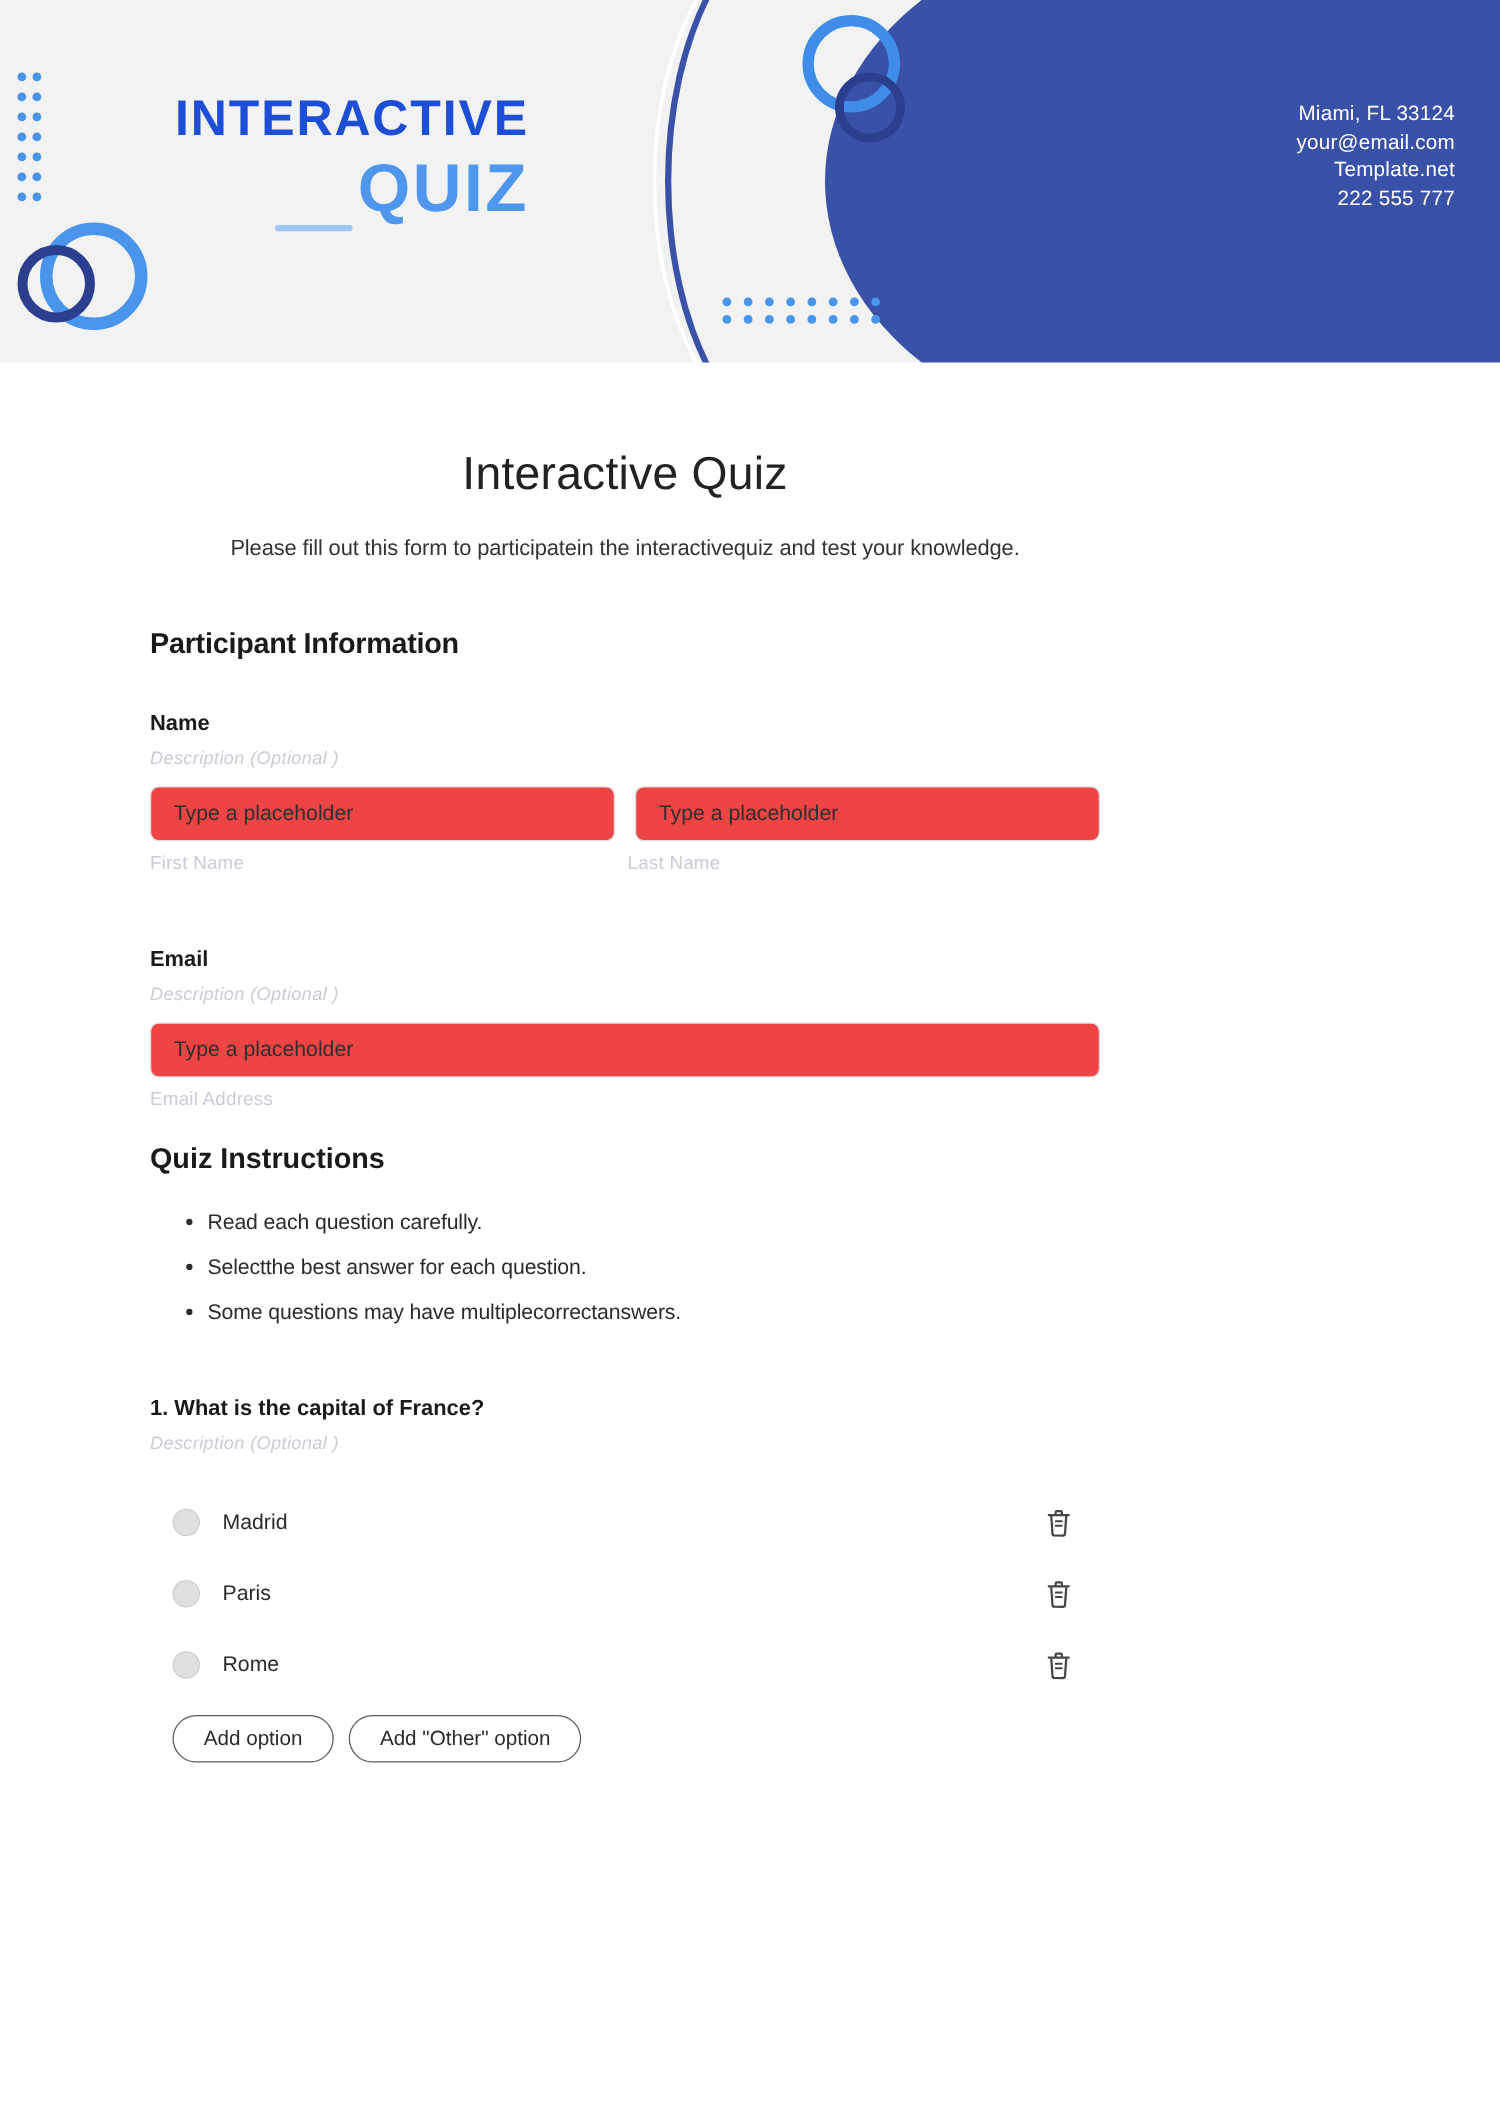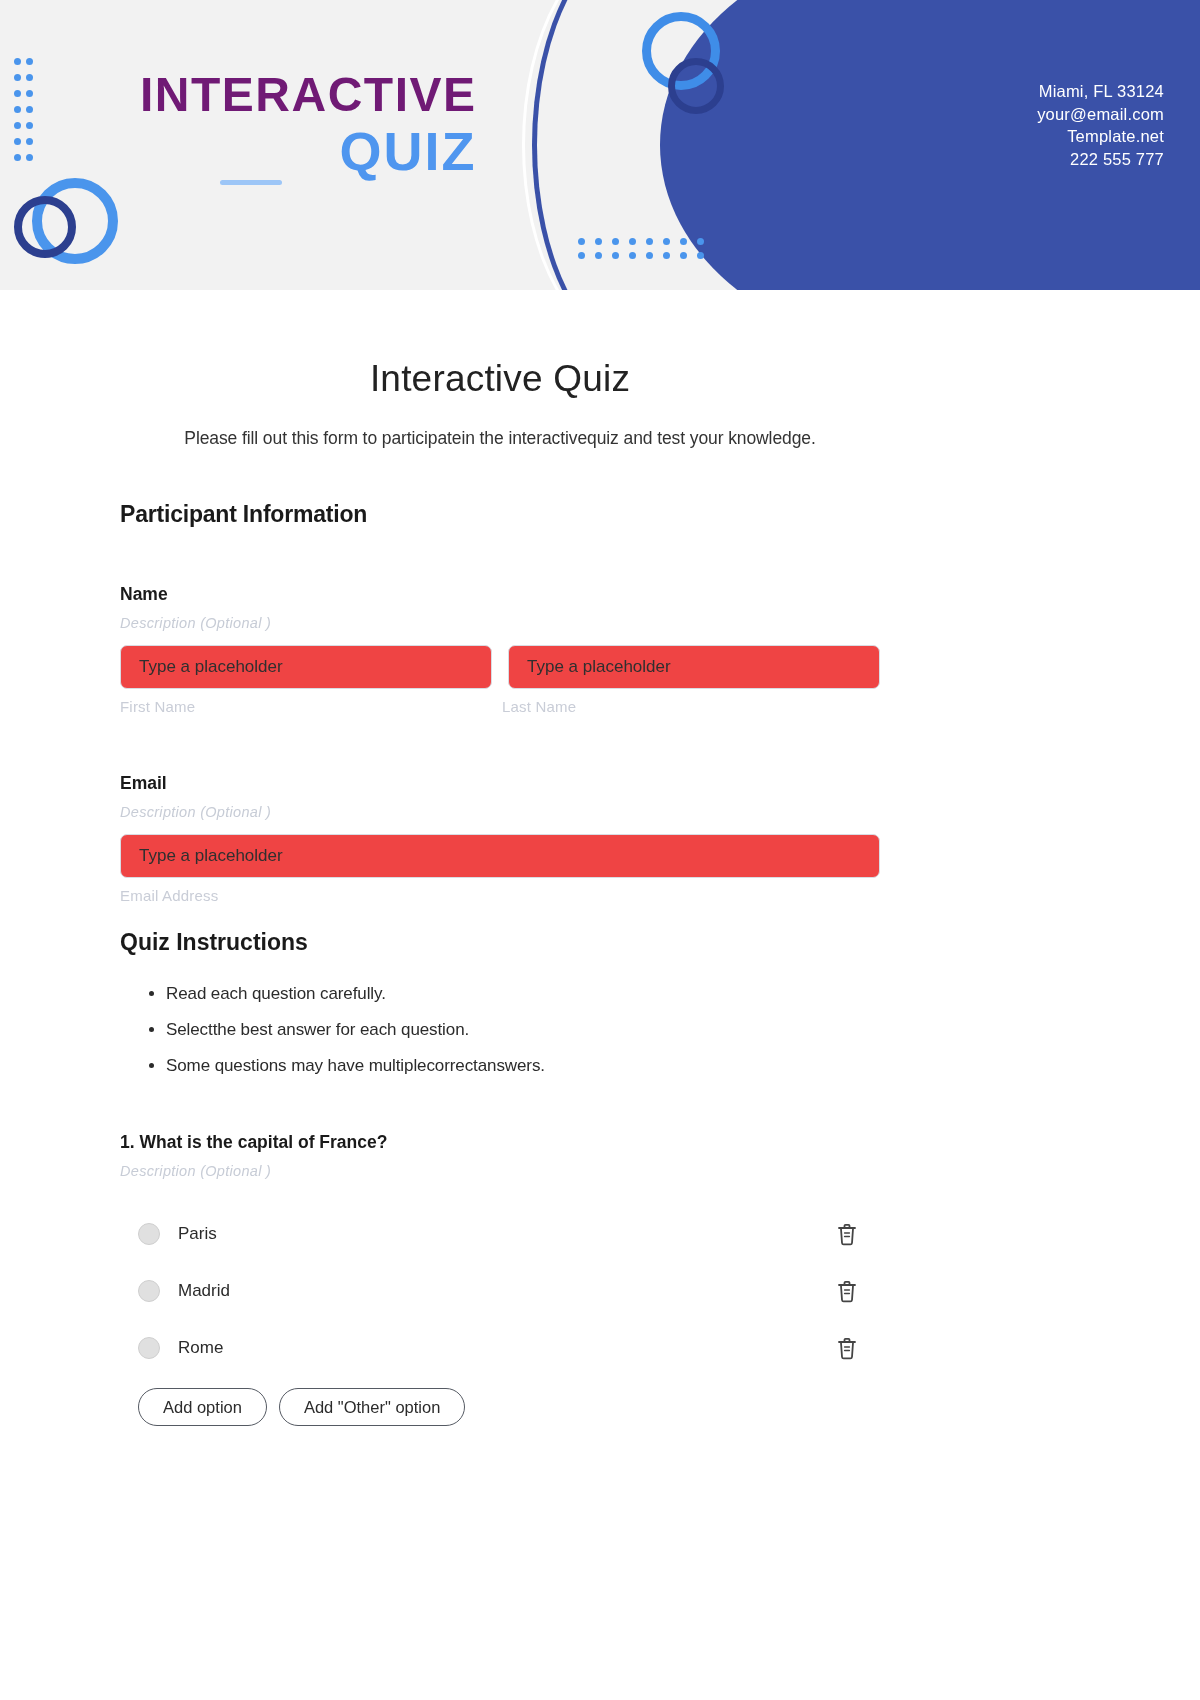--- a/index.html
+++ b/index.html
@@ -78,10 +78,10 @@
     z-index: 5;
   }
   .logo-line1 {
-    font-size: 48px;
+    font-size: 40px;
     font-weight: 700;
     letter-spacing: 1.5px;
-    color: #701a75;
+    color: #1d4ed8;
     line-height: 54px;
   }
   .logo-line2 {

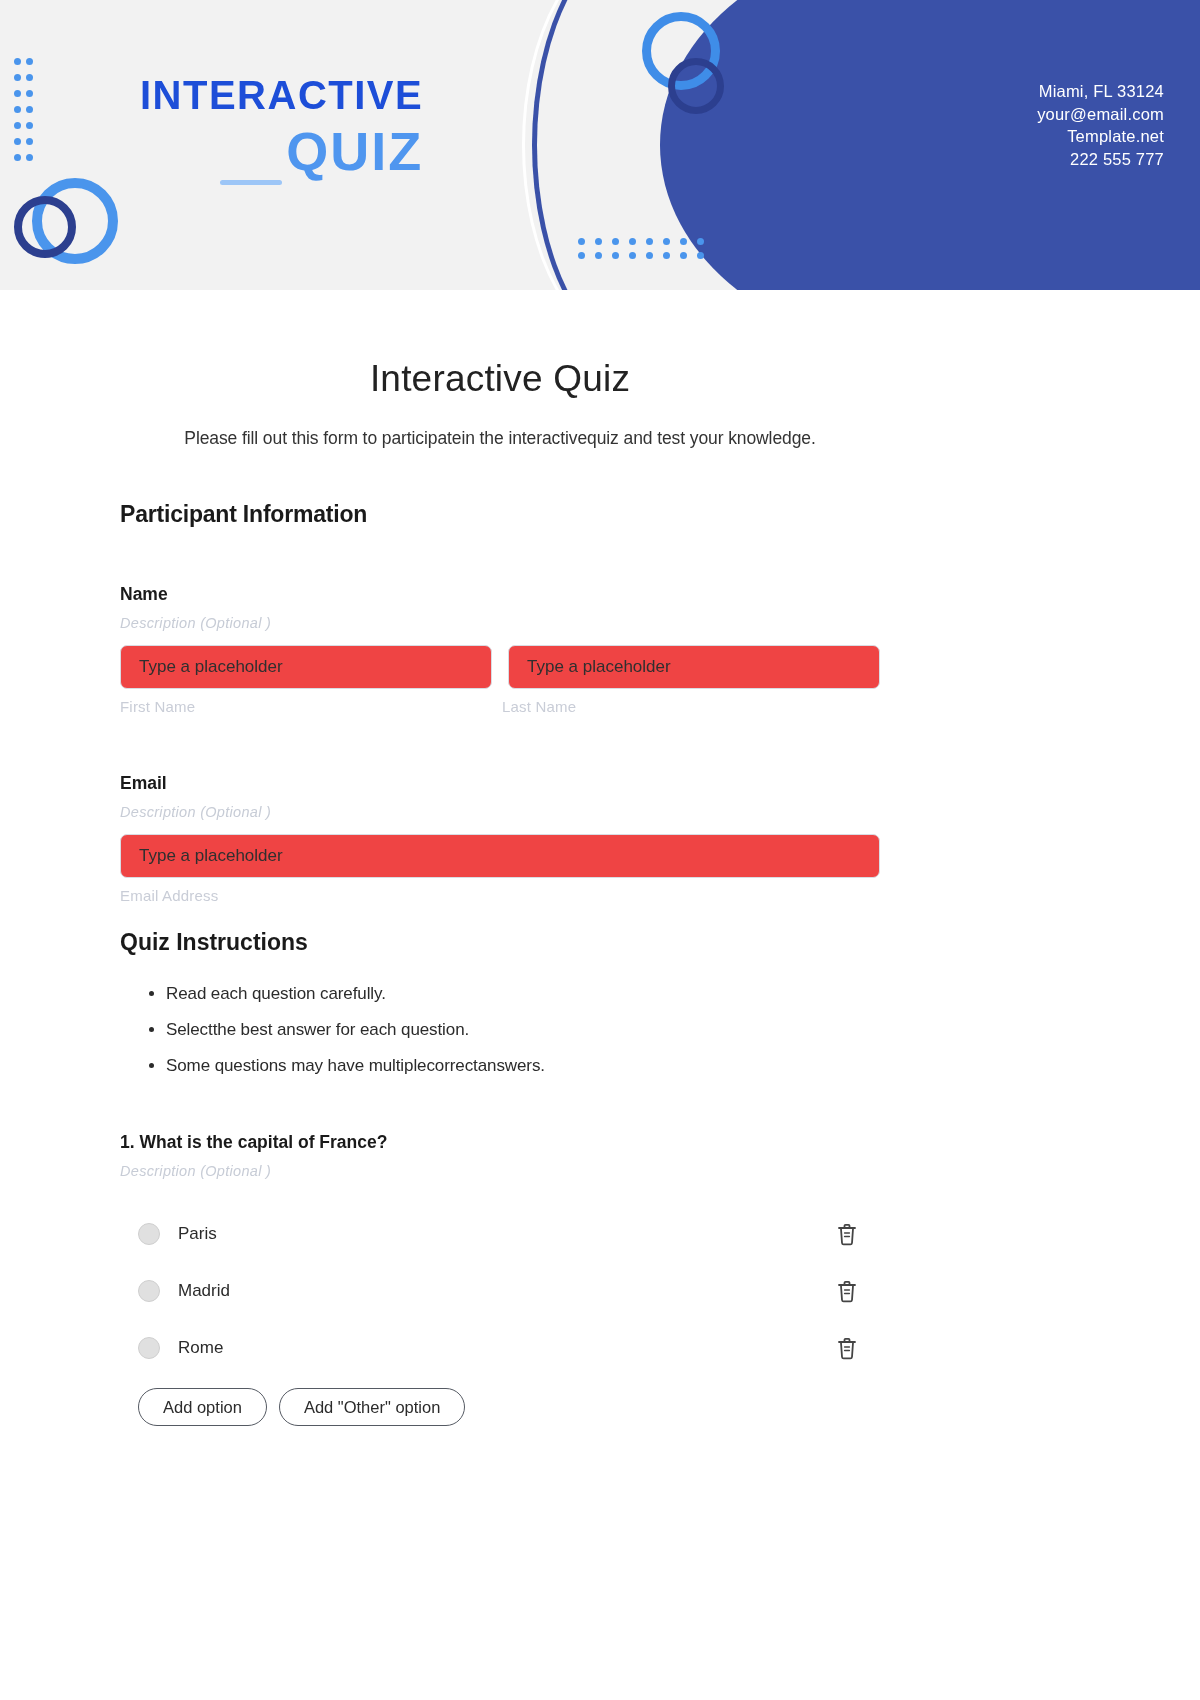--- a/index.html
+++ b/index.html
@@ -167,7 +167,7 @@
     letter-spacing: -0.2px;
   }
 
-  .field-block { margin-top: 56px; }
+  .field-block { margin-top: 40px; }
 
   .field-label {
     font-size: 17.5px;

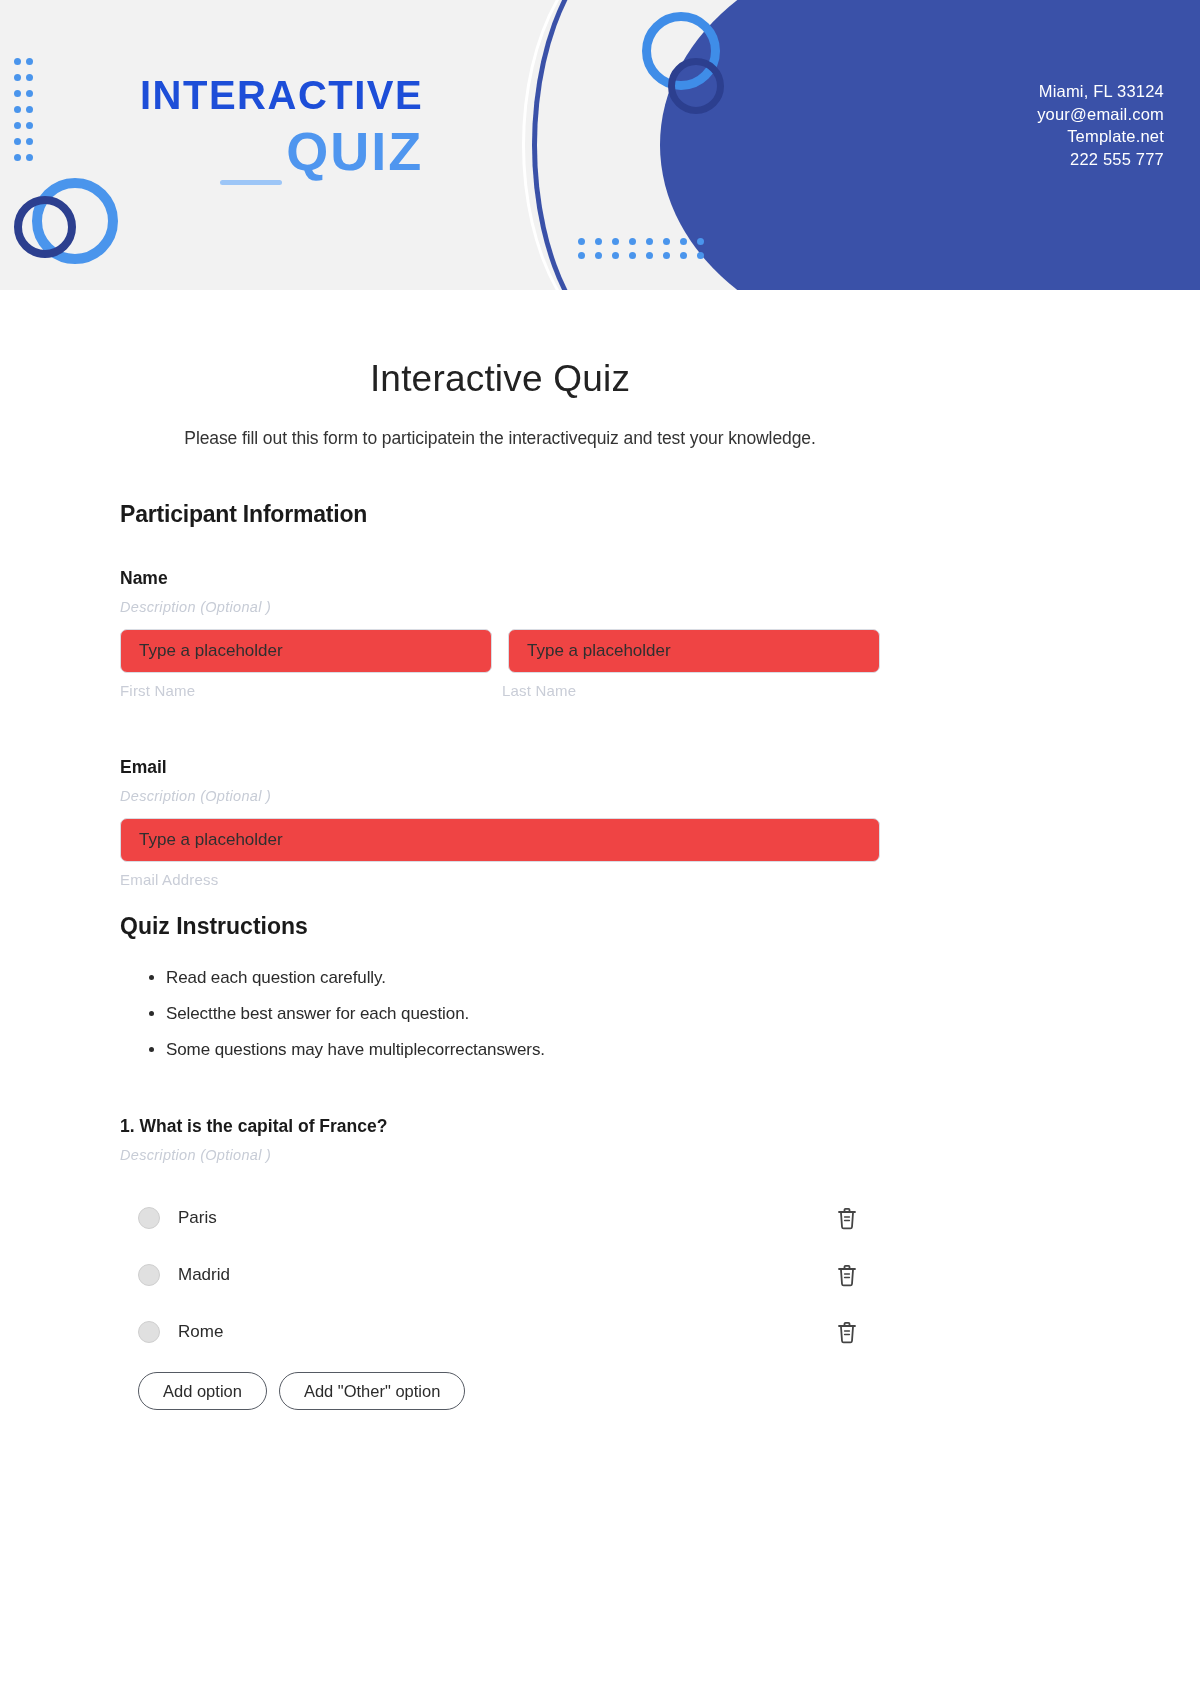--- a/index.html
+++ b/index.html
@@ -379,7 +379,7 @@
 
     <div class="option-row">
       <span class="radio"></span>
-      <span class="option-label">Paris</span>
+      <span class="option-label">Madrid</span>
       <span class="trash">
         <svg viewBox="0 0 22 24" width="22" height="24">
           <path d="M3 6 H19" stroke="#444" stroke-width="1.8" fill="none" stroke-linecap="round"></path>
@@ -392,7 +392,7 @@
 
     <div class="option-row">
       <span class="radio"></span>
-      <span class="option-label">Madrid</span>
+      <span class="option-label">Paris</span>
       <span class="trash">
         <svg viewBox="0 0 22 24" width="22" height="24">
           <path d="M3 6 H19" stroke="#444" stroke-width="1.8" fill="none" stroke-linecap="round"></path>

